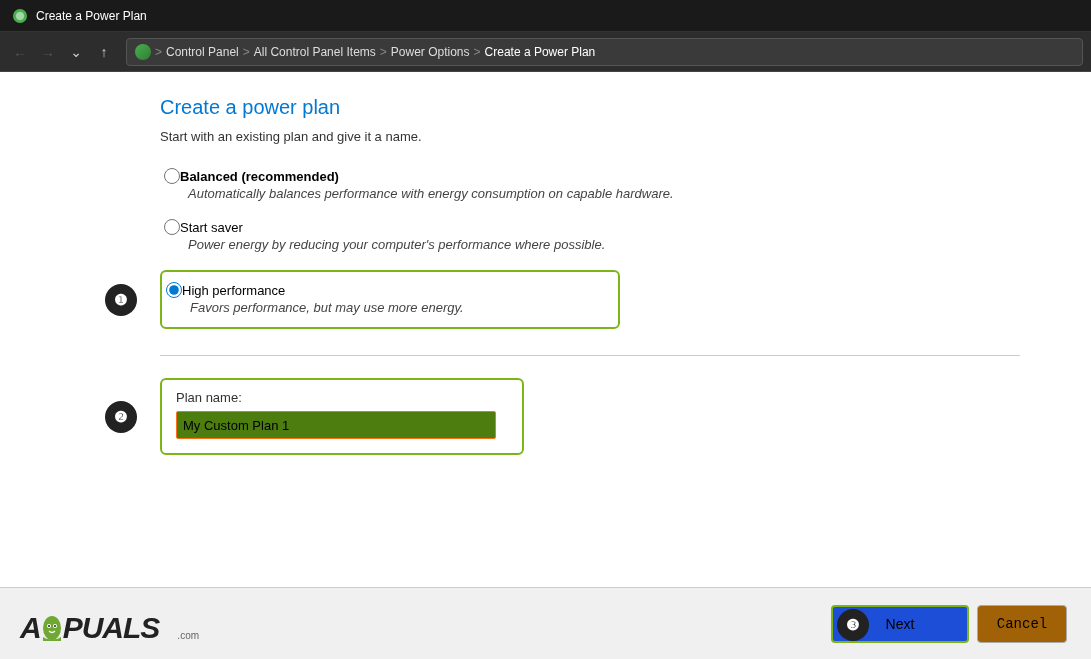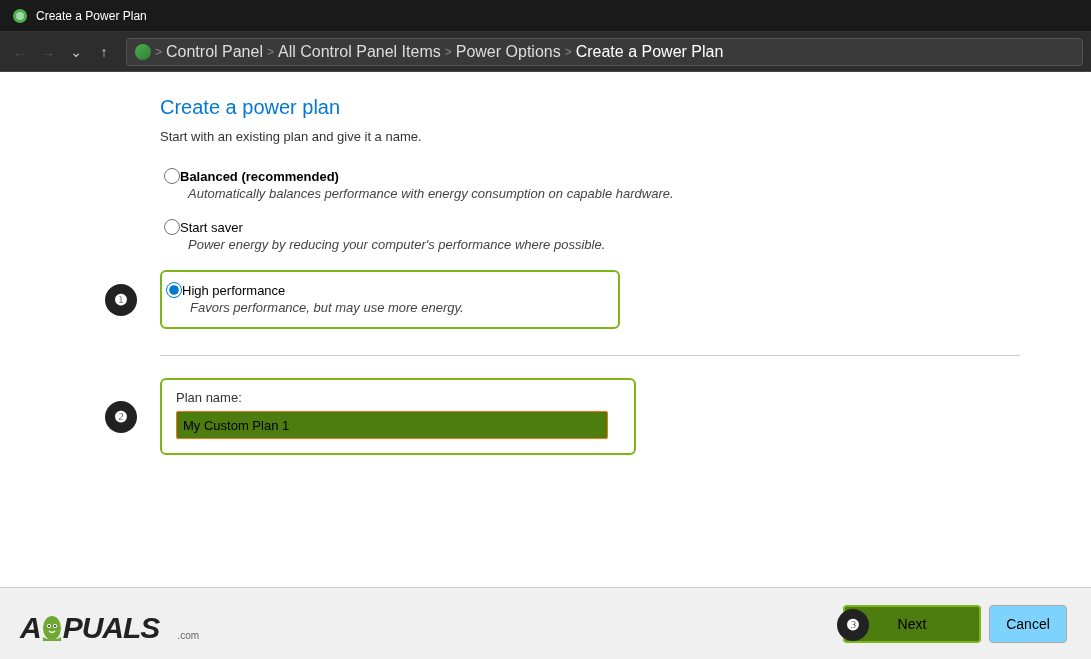--- a/index.html
+++ b/index.html
@@ -79,7 +79,7 @@
     .path-sep { color: #888; font-size: 12px; }
     .path-item {
       color: #ddd;
-      font-size: 16px;
+      font-size: 12px;
       white-space: nowrap;
       text-align: right;
     }

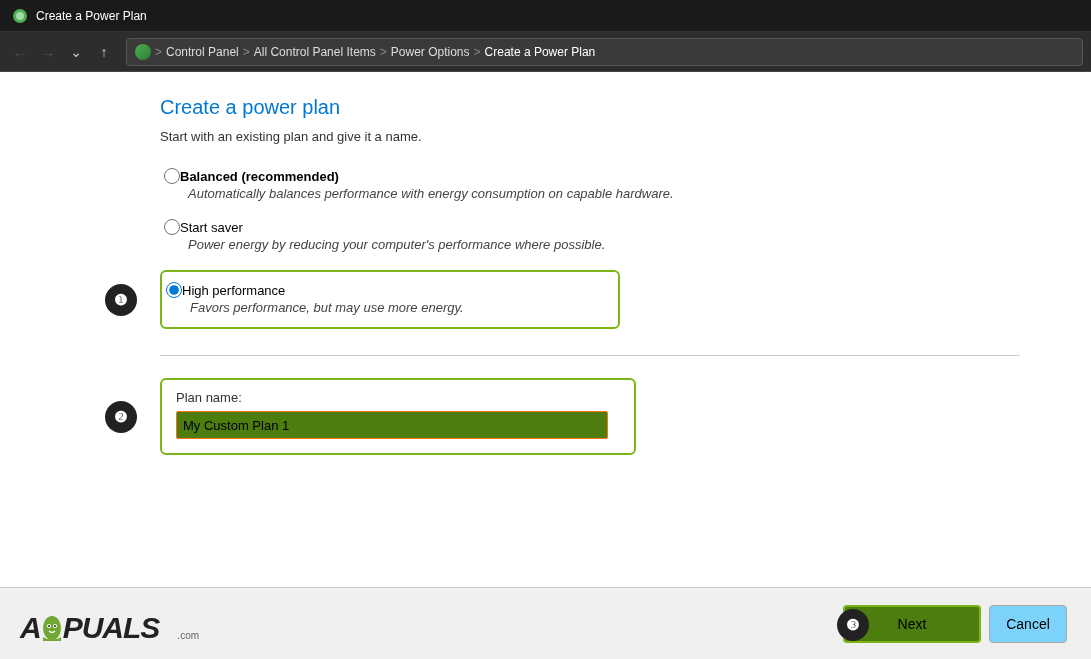--- a/index.html
+++ b/index.html
@@ -201,7 +201,7 @@
       border: 2px solid #7cb518;
       border-radius: 6px;
       padding: 10px 26px 14px 14px;
-      width: 476px;
+      width: 364px;
     }
     .plan-name-label {
       font-size: 13px;

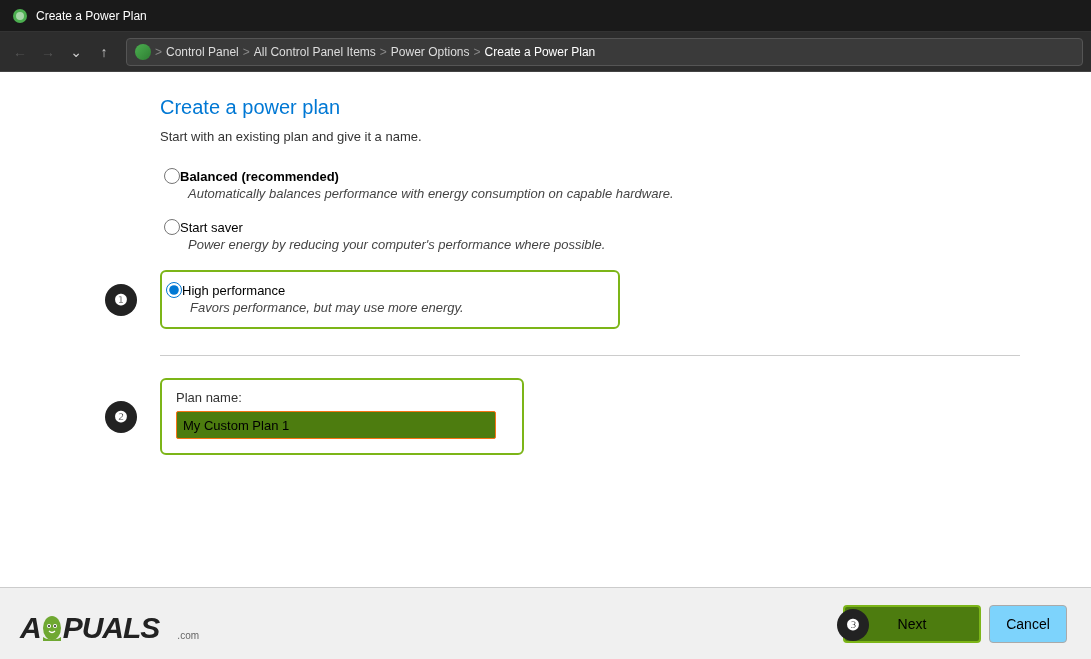--- a/index.html
+++ b/index.html
@@ -255,7 +255,7 @@
     .btn-next {
       width: 138px;
       height: 38px;
-      background: #4d7c0f;
+      background: #1d4ed8;
       border: 2px solid #7cb518;
       border-radius: 4px;
       font-size: 14px;

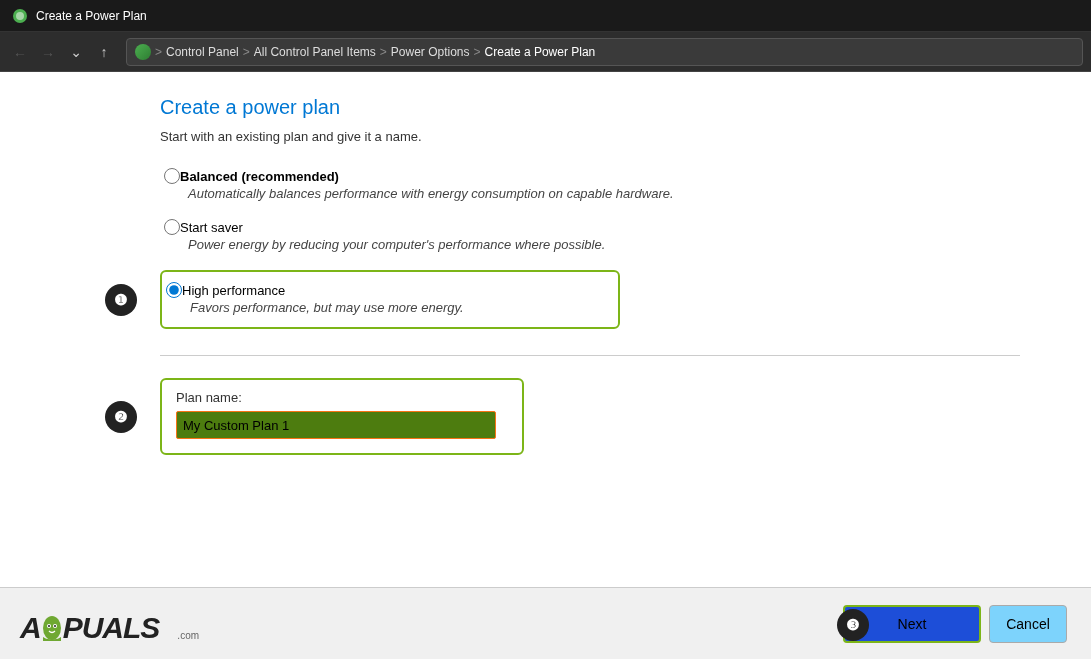--- a/index.html
+++ b/index.html
@@ -265,15 +265,15 @@
     }
 
     .btn-cancel {
-      width: 78px;
+      width: 90px;
       height: 38px;
-      background: #7dd3fc;
+      background: #a16207;
       border: 1px solid #aaa;
       border-radius: 4px;
       font-size: 14px;
       color: #000;
       cursor: pointer;
-      font-family: Liberation Sans, sans-serif;
+      font-family: Liberation Mono, monospace;
     }
 
   </style>

